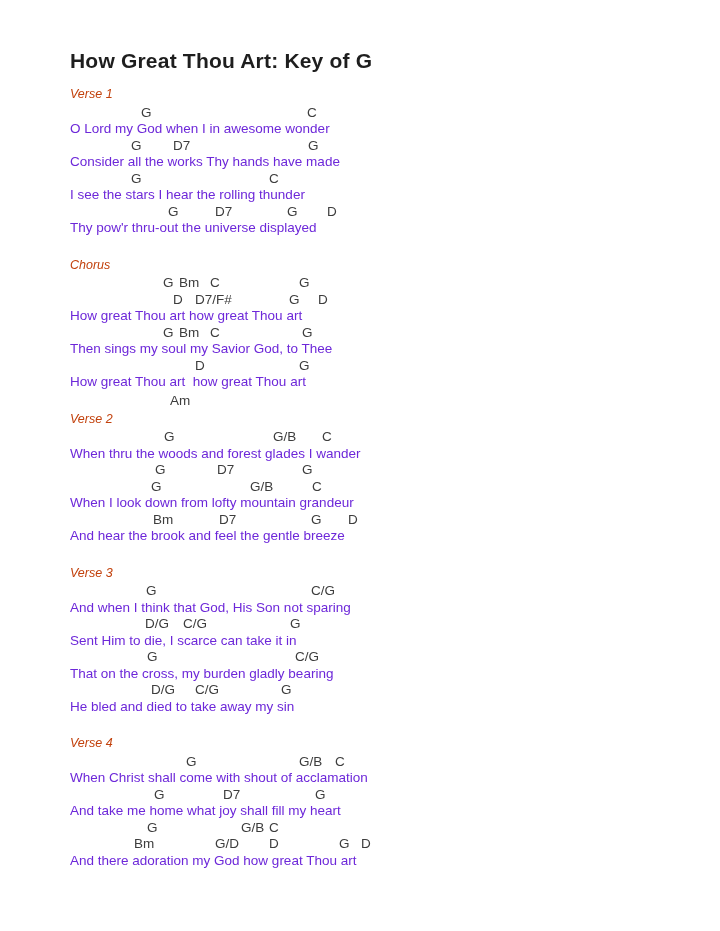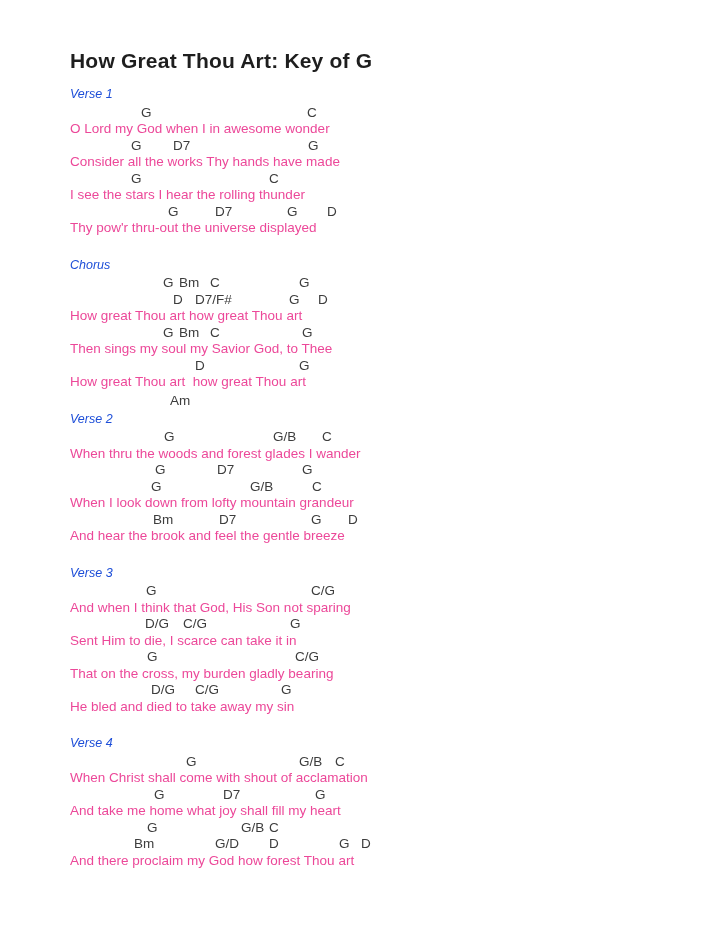--- a/index.html
+++ b/index.html
@@ -38,7 +38,7 @@
     font-size: 12.5px;
     line-height: 16.5px;
     margin-bottom: 2px;
-    color: #1d4ed8;
+    color: #c2410c;
   }
   .chord-line {
     position: relative;

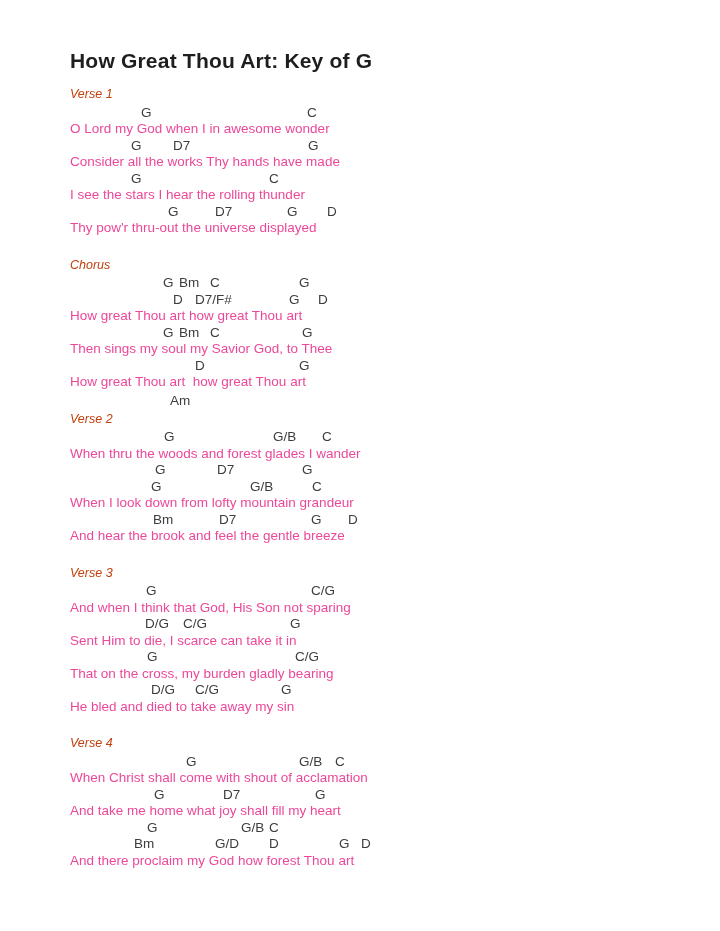--- a/index.html
+++ b/index.html
@@ -56,7 +56,7 @@
     font-size: 13.5px;
     line-height: 16.5px;
     white-space: pre;
-    color: #ec4899;
+    color: #6d28d9;
   }
 </style>
 </head>

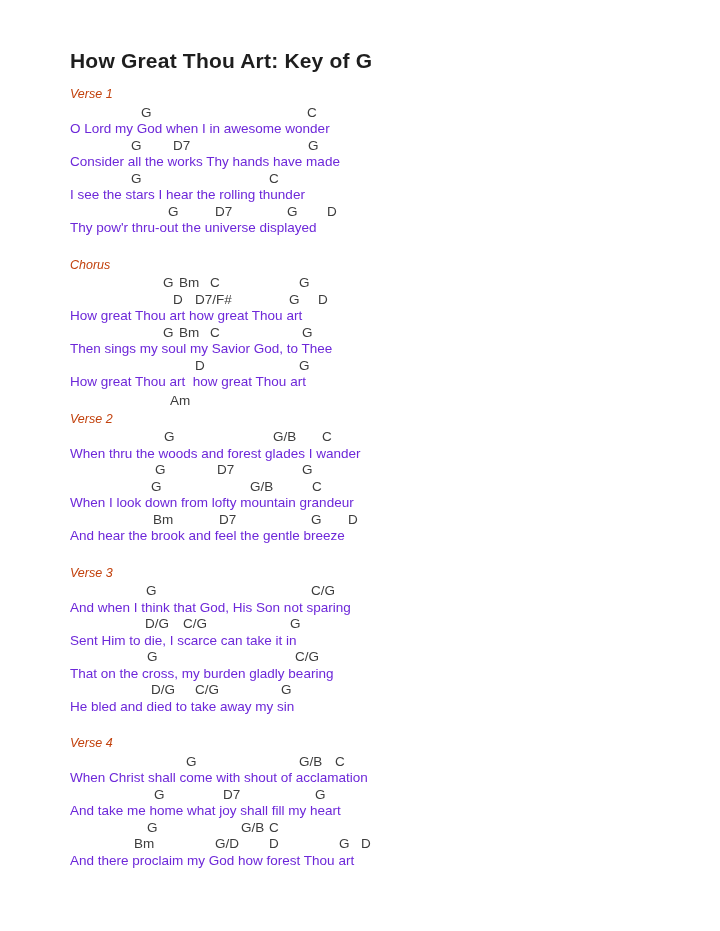--- a/index.html
+++ b/index.html
@@ -207,7 +207,7 @@
             <span class="chord" style="left: 269px;">G</span>
             <span class="chord" style="left: 291px;">D</span>
           </div>
-          <div class="lyric-line">And there proclaim my God how forest Thou art</div>
+          <div class="lyric-line">And there adoration my God how great Thou art</div>
         </div>
   </section>
     </div>

